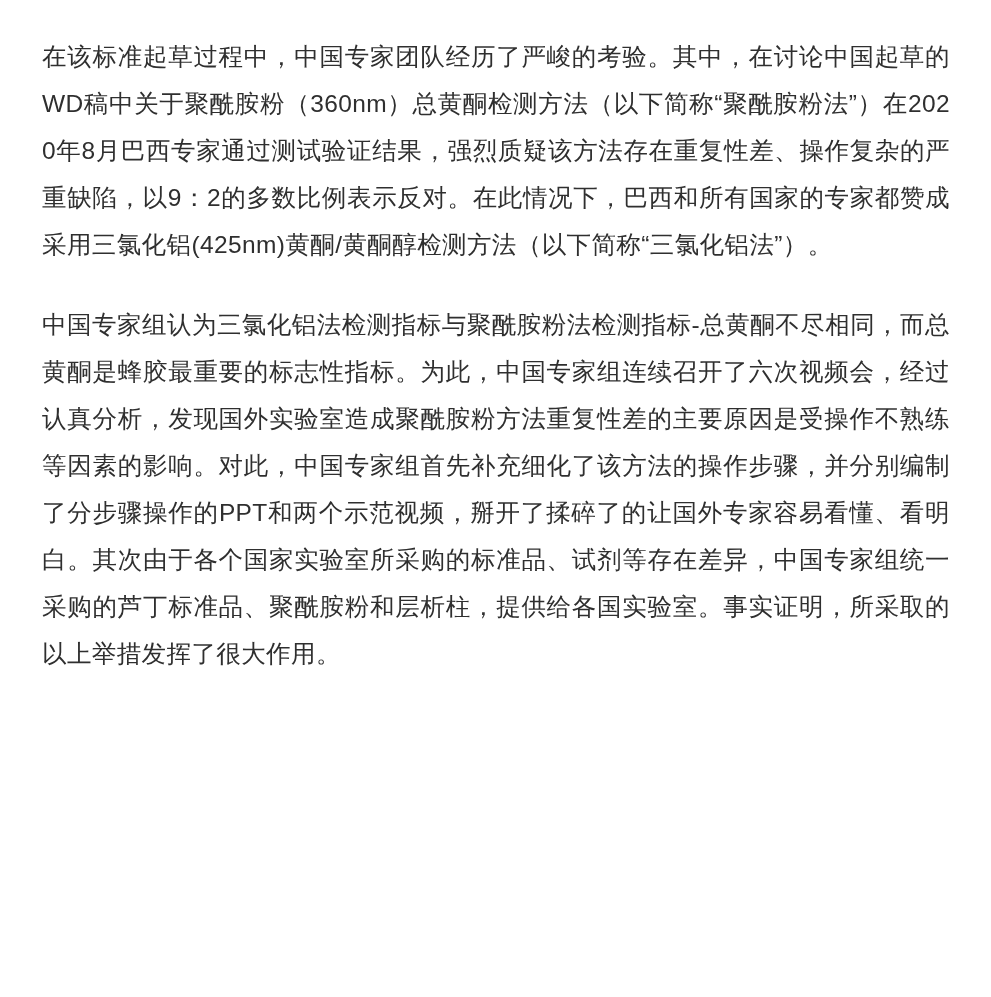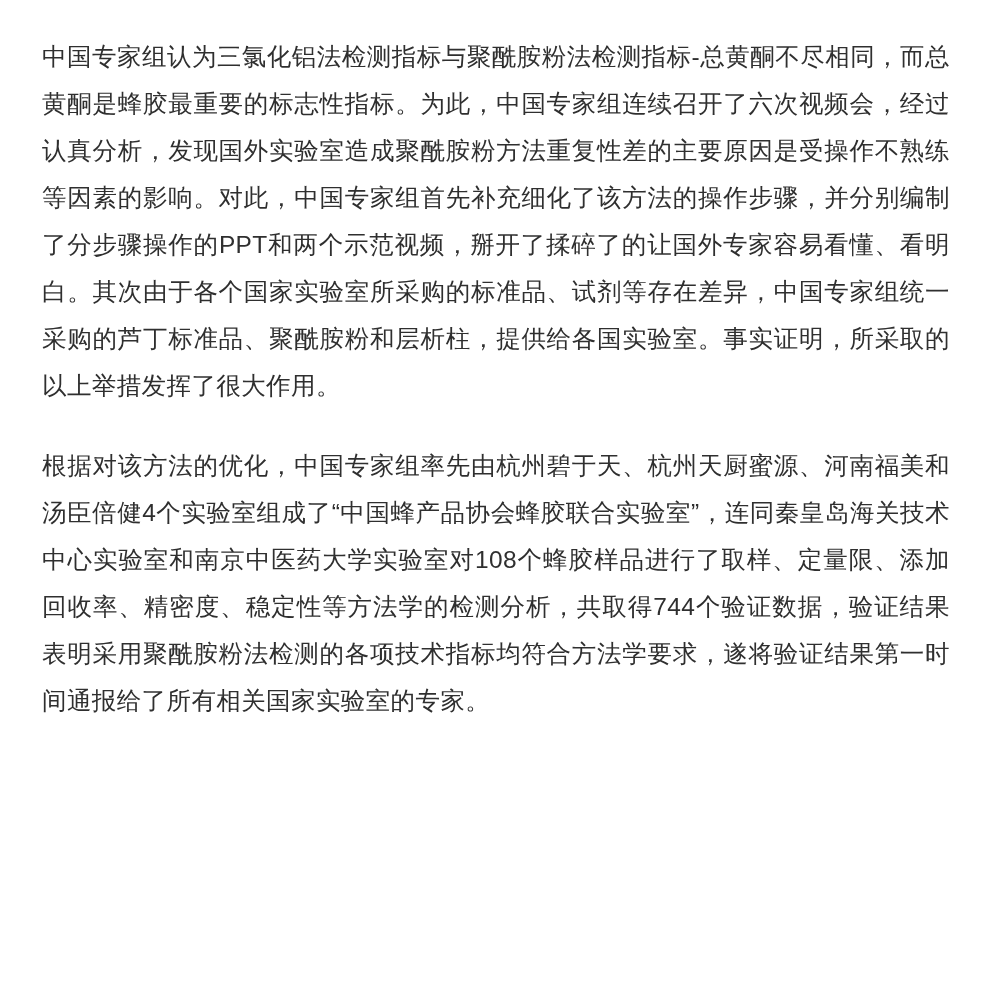--- a/index.html
+++ b/index.html
@@ -36,6 +36,7 @@
 <body style="background: rgb(255, 255, 255);">
 
 <main class="doc">
+  <p class="para">在该标准起草过程中，中国专家团队经历了严峻的考验。其中，在讨论中国起草的WD稿中关于聚酰胺粉（360nm）总黄酮检测方法（以下简称“聚酰胺粉法”）在2020年8月巴西专家通过测试验证结果，强烈质疑该方法存在重复性差、操作复杂的严重缺陷，以9：2的多数比例表示反对。在此情况下，巴西和所有国家的专家都赞成采用三氯化铝(425nm)黄酮/黄酮醇检测方法（以下简称“三氯化铝法”）。</p>
   <p class="para">中国专家组认为三氯化铝法检测指标与聚酰胺粉法检测指标-总黄酮不尽相同，而总黄酮是蜂胶最重要的标志性指标。为此，中国专家组连续召开了六次视频会，经过认真分析，发现国外实验室造成聚酰胺粉方法重复性差的主要原因是受操作不熟练等因素的影响。对此，中国专家组首先补充细化了该方法的操作步骤，并分别编制了分步骤操作的PPT和两个示范视频，掰开了揉碎了的让国外专家容易看懂、看明白。其次由于各个国家实验室所采购的标准品、试剂等存在差异，中国专家组统一采购的芦丁标准品、聚酰胺粉和层析柱，提供给各国实验室。事实证明，所采取的以上举措发挥了很大作用。</p>
   <p class="para">根据对该方法的优化，中国专家组率先由杭州碧于天、杭州天厨蜜源、河南福美和汤臣倍健4个实验室组成了“中国蜂产品协会蜂胶联合实验室”，连同秦皇岛海关技术中心实验室和南京中医药大学实验室对108个蜂胶样品进行了取样、定量限、添加回收率、精密度、稳定性等方法学的检测分析，共取得744个验证数据，验证结果表明采用聚酰胺粉法检测的各项技术指标均符合方法学要求，遂将验证结果第一时间通报给了所有相关国家实验室的专家。</p>
 </main>

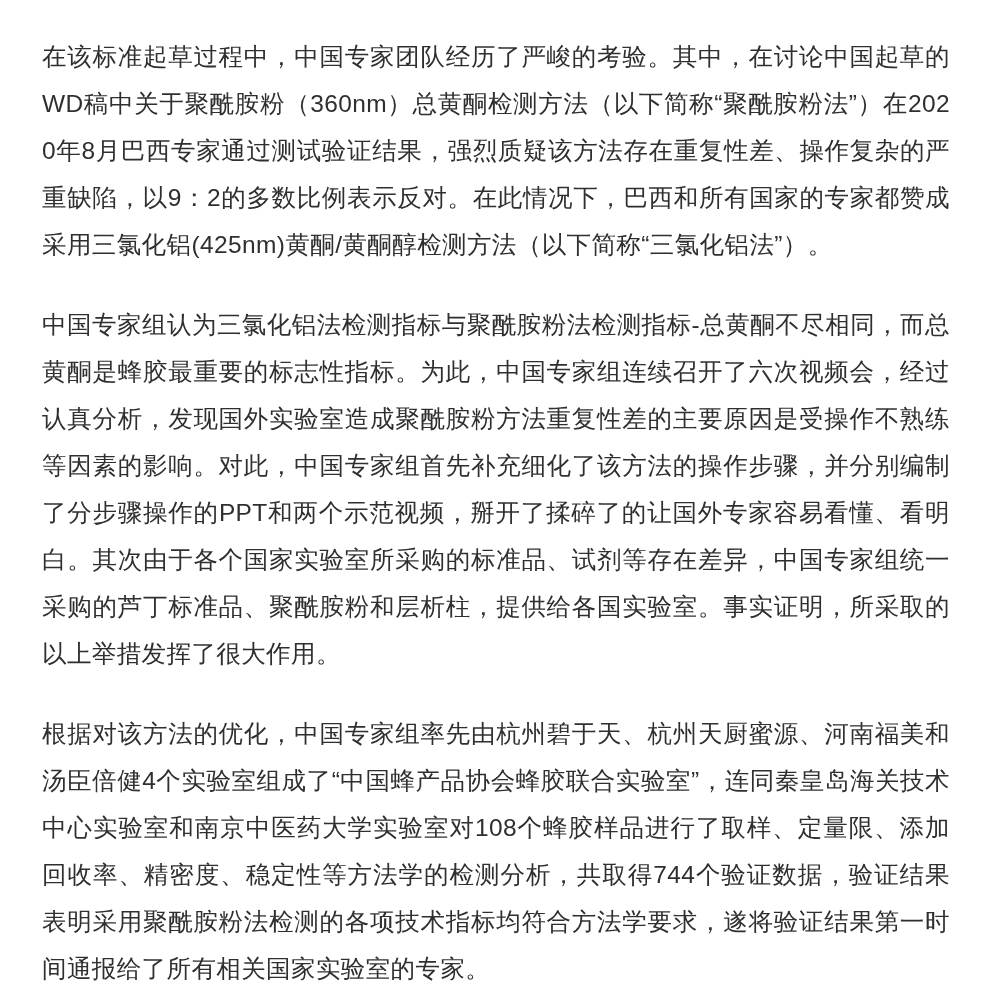--- a/index.html
+++ b/index.html
@@ -38,7 +38,6 @@
 <main class="doc">
   <p class="para">在该标准起草过程中，中国专家团队经历了严峻的考验。其中，在讨论中国起草的WD稿中关于聚酰胺粉（360nm）总黄酮检测方法（以下简称“聚酰胺粉法”）在2020年8月巴西专家通过测试验证结果，强烈质疑该方法存在重复性差、操作复杂的严重缺陷，以9：2的多数比例表示反对。在此情况下，巴西和所有国家的专家都赞成采用三氯化铝(425nm)黄酮/黄酮醇检测方法（以下简称“三氯化铝法”）。</p>
   <p class="para">中国专家组认为三氯化铝法检测指标与聚酰胺粉法检测指标-总黄酮不尽相同，而总黄酮是蜂胶最重要的标志性指标。为此，中国专家组连续召开了六次视频会，经过认真分析，发现国外实验室造成聚酰胺粉方法重复性差的主要原因是受操作不熟练等因素的影响。对此，中国专家组首先补充细化了该方法的操作步骤，并分别编制了分步骤操作的PPT和两个示范视频，掰开了揉碎了的让国外专家容易看懂、看明白。其次由于各个国家实验室所采购的标准品、试剂等存在差异，中国专家组统一采购的芦丁标准品、聚酰胺粉和层析柱，提供给各国实验室。事实证明，所采取的以上举措发挥了很大作用。</p>
-  <p class="para">根据对该方法的优化，中国专家组率先由杭州碧于天、杭州天厨蜜源、河南福美和汤臣倍健4个实验室组成了“中国蜂产品协会蜂胶联合实验室”，连同秦皇岛海关技术中心实验室和南京中医药大学实验室对108个蜂胶样品进行了取样、定量限、添加回收率、精密度、稳定性等方法学的检测分析，共取得744个验证数据，验证结果表明采用聚酰胺粉法检测的各项技术指标均符合方法学要求，遂将验证结果第一时间通报给了所有相关国家实验室的专家。</p>
 </main>
 
 </body></html>

